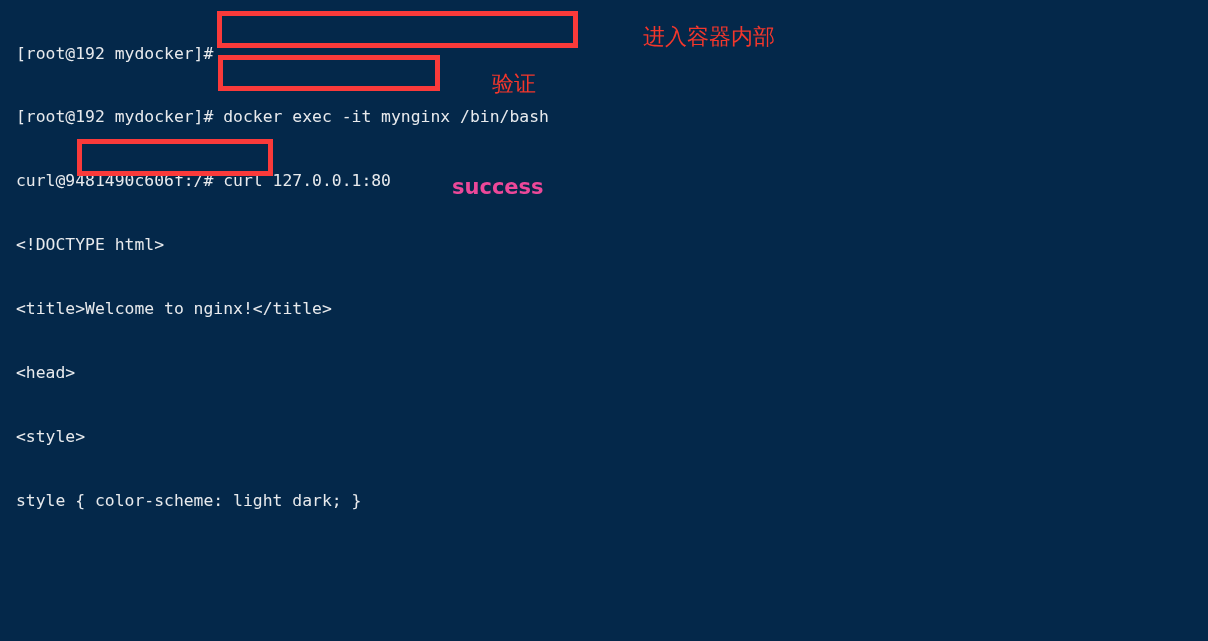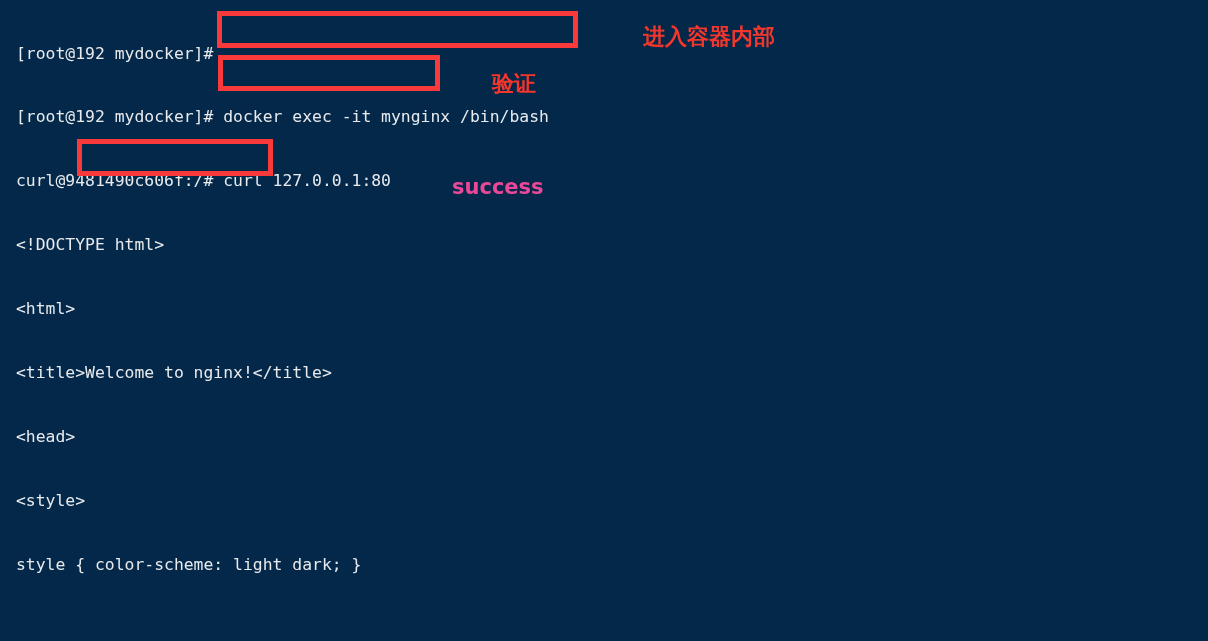--- a/index.html
+++ b/index.html
@@ -69,7 +69,7 @@
     font-family: "DejaVu Sans", "Liberation Sans", sans-serif;
     font-size: 22px;
     line-height: 22px;
-    font-weight: 700;
+    font-weight: 400;
   }
   .annot-en {
     font-family: "DejaVu Sans", "Liberation Sans", sans-serif;

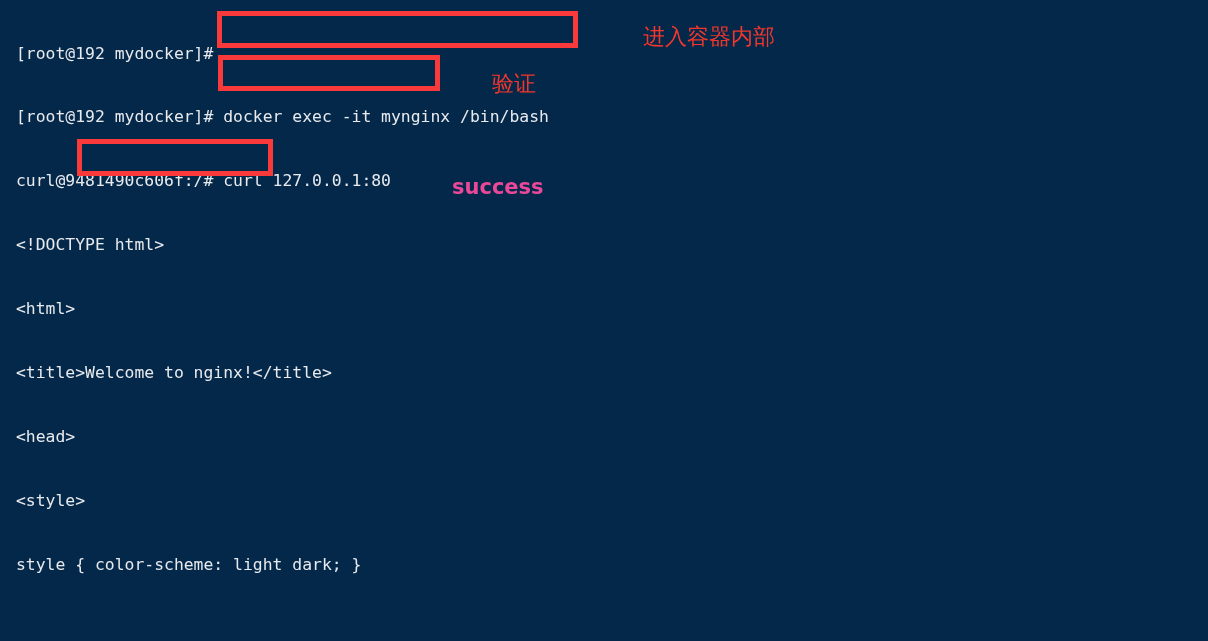--- a/index.html
+++ b/index.html
@@ -101,7 +101,6 @@
     <div class="tline">[root@192 mydocker]# docker exec -it mynginx /bin/bash</div>
     <div class="tline">curl@9481490c606f:/# curl 127.0.0.1:80</div>
     <div class="tline">&lt;!DOCTYPE html&gt;</div>
-    <div class="tline">&lt;html&gt;</div>
     <div class="tline">&lt;title&gt;Welcome to nginx!&lt;/title&gt;</div>
     <div class="tline">&lt;head&gt;</div>
     <div class="tline">&lt;style&gt;</div>

